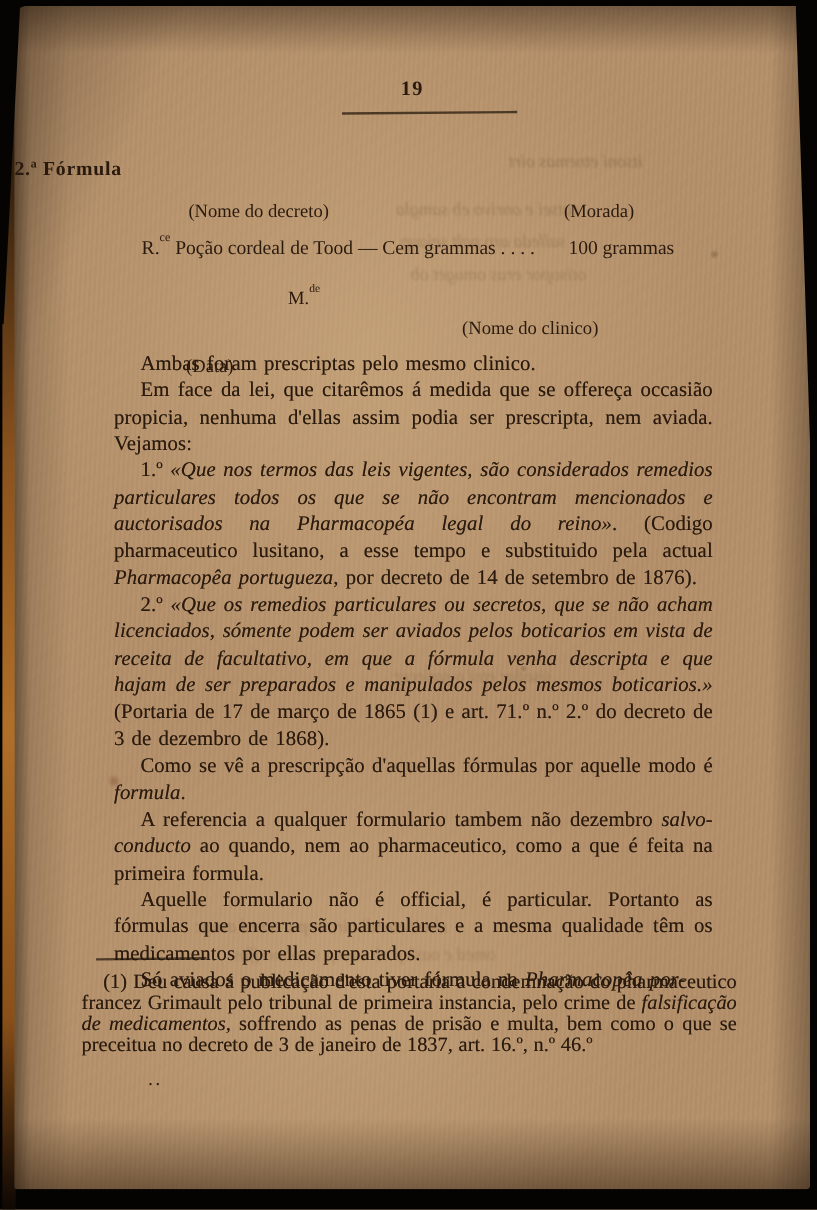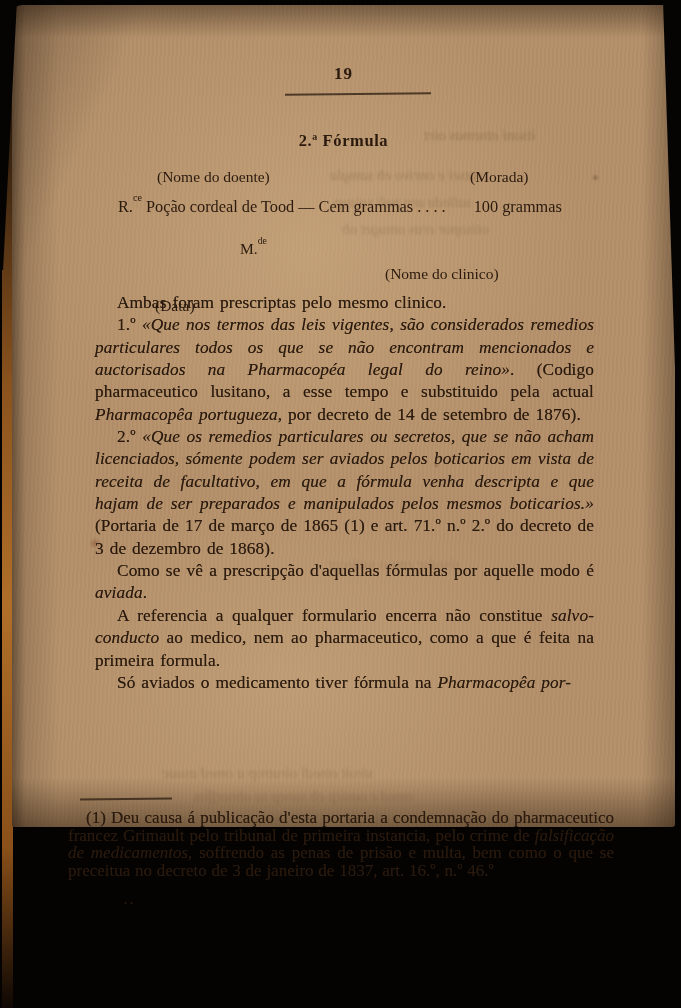--- a/index.html
+++ b/index.html
@@ -22,7 +22,7 @@
     clip-path:polygon(10% 0,100% 0,100% 100%,80% 100%);
   }
   .paper{
-    position:absolute;left:12px;top:5px;width:663px;height:822px;
+    position:absolute;left:12px;top:5px;width:663px;height:986px;
     border-radius:10px 2px 3px 2px;
     background-color:#b4906a;
     background-image:

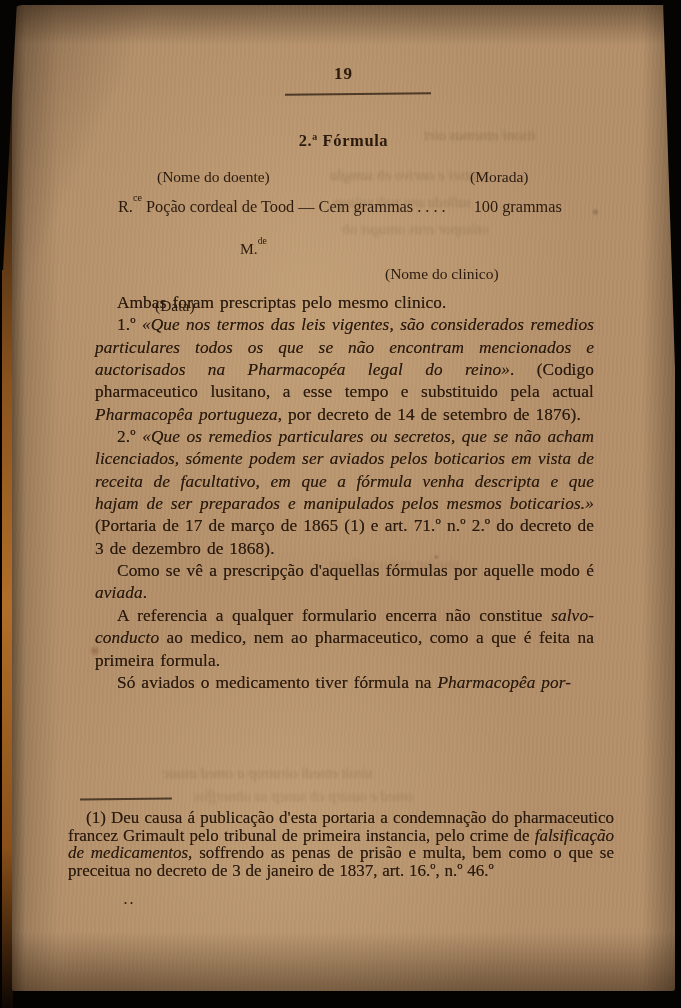--- a/index.html
+++ b/index.html
@@ -44,7 +44,7 @@
     font-size:17px;font-weight:700;letter-spacing:1px;}
   .pagenum-rule{position:absolute;left:273px;top:88px;width:146px;height:2px;
     background:rgba(35,22,10,0.72);transform:rotate(-0.5deg);}
-  .heading{position:absolute;left:0;right:0;top:126px;text-align:center;
+  .heading{position:absolute;left:0;right:0;top:126px;
     font-size:16.5px;font-weight:700;letter-spacing:0.6px;}
   .presc{position:absolute;left:0;top:0;width:100%;font-size:15.5px;}
   .lbl-doente{position:absolute;left:145px;top:163px;}

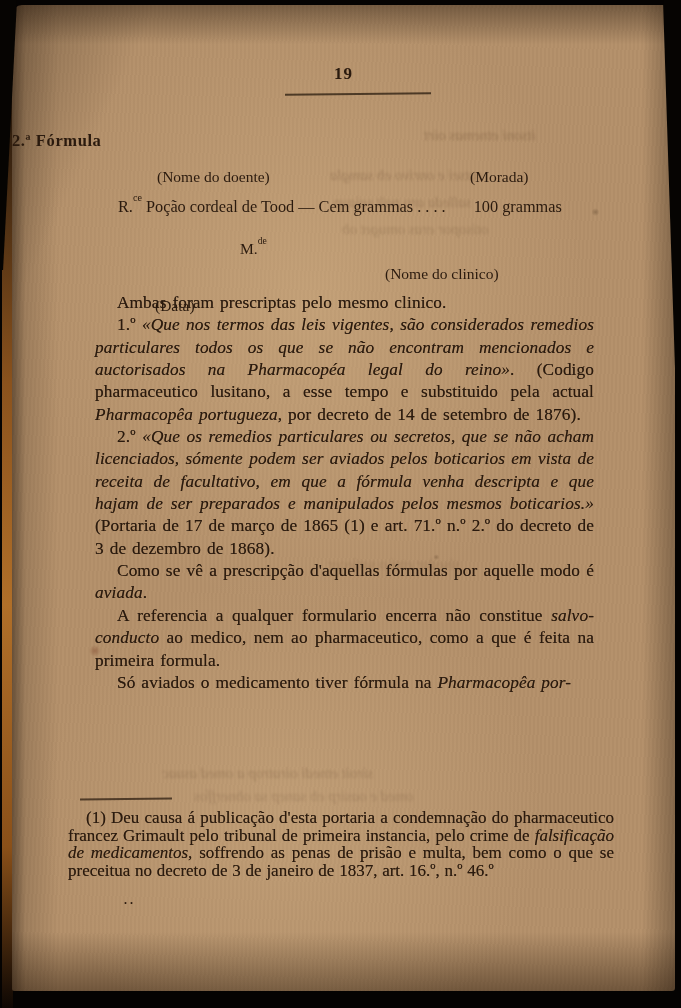--- a/index.html
+++ b/index.html
@@ -110,7 +110,7 @@
   <div class="heading">2.ª Fórmula</div>
 
   <div class="presc">
-    <span class="lbl-doente">(Nome do doente)</span>
+    <span class="lbl-doente">(Nome do decreto)</span>
     <span class="lbl-morada">(Morada)</span>
 
     <div class="rx-line"><span>R.</span><sup>ce</sup><span> Poção cordeal de Tood — Cem grammas . . . .</span><span class="rx-amount">100 grammas</span></div>

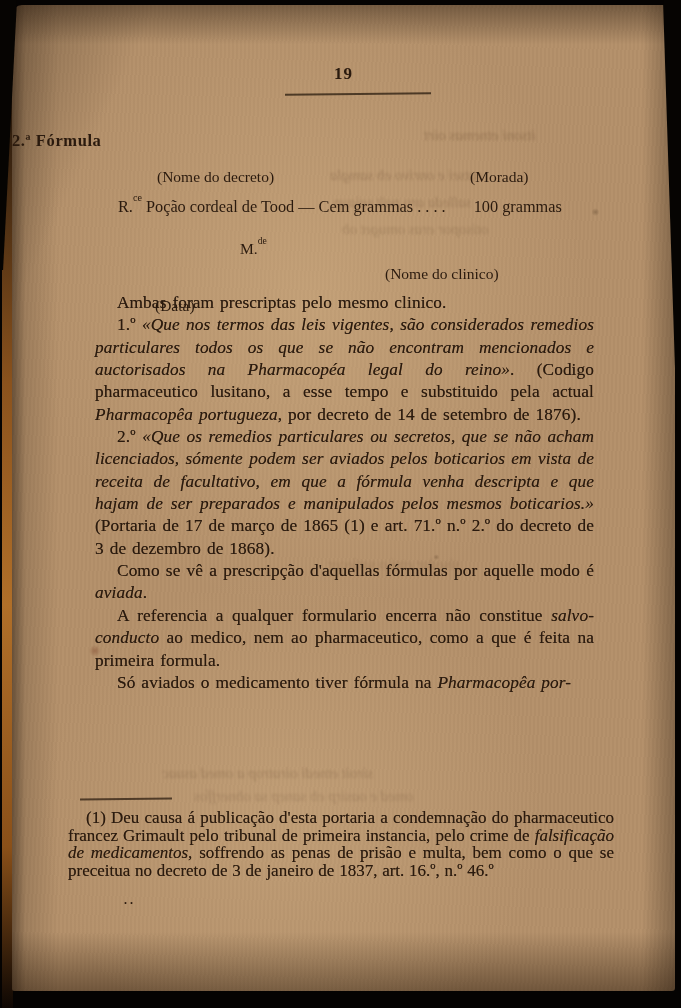--- a/index.html
+++ b/index.html
@@ -123,6 +123,7 @@
 
   <div class="bodytext">
       <p><span>Ambas foram prescriptas pelo mesmo clinico.</span></p>
+      <p><span>Em face da lei, que citarêmos á medida que se offereça occasião propicia, nenhuma d'ellas assim podia ser prescripta, nem aviada. Vejamos:</span></p>
       <p><span>1.º </span><span class="italic">«Que nos termos das leis vigentes, são considerados remedios particulares todos os que se não encontram mencionados e auctorisados na Pharmacopéa legal do reino»</span><span>. (Codigo pharmaceutico lusitano, a esse tempo e substituido pela actual </span><span class="italic">Pharmacopêa portugueza</span><span>, por decreto de 14 de setembro de 1876).</span></p>
       <p><span>2.º </span><span class="italic">«Que os remedios particulares ou secretos, que se não acham licenciados, sómente podem ser aviados pelos boticarios em vista de receita de facultativo, em que a fórmula venha descripta e que hajam de ser preparados e manipulados pelos mesmos boticarios.»</span><span> (Portaria de 17 de março de 1865 (1) e art. 71.º n.º 2.º do decreto de 3 de dezembro de 1868).</span></p>
       <p><span>Como se vê a prescripção d'aquellas fórmulas por aquelle modo é </span><span class="italic">aviada</span><span>.</span></p>

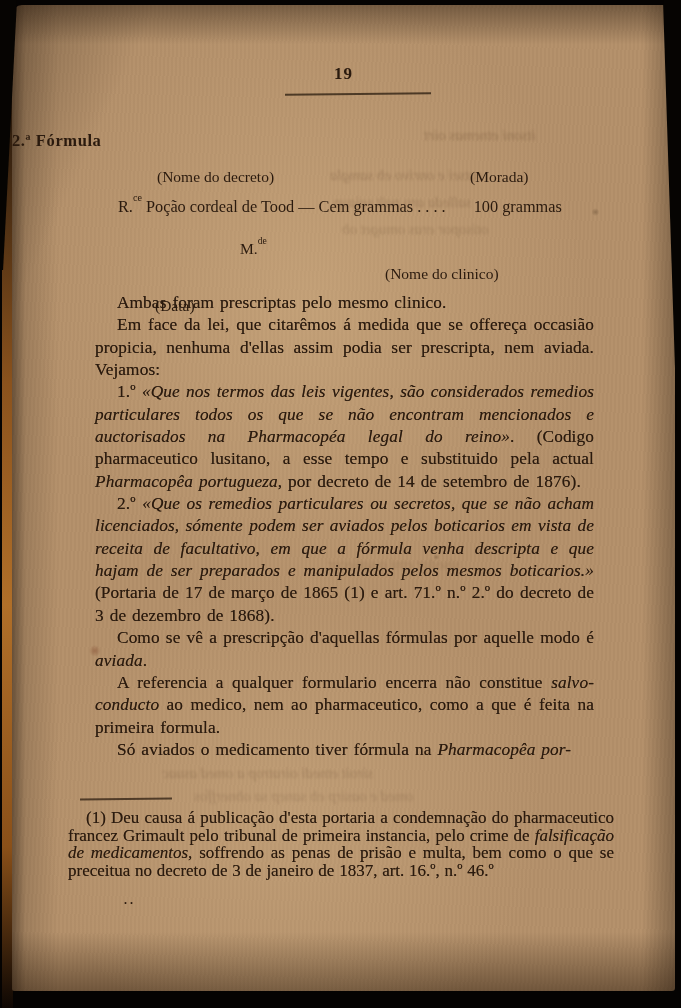--- a/index.html
+++ b/index.html
@@ -126,7 +126,7 @@
       <p><span>Em face da lei, que citarêmos á medida que se offereça occasião propicia, nenhuma d'ellas assim podia ser prescripta, nem aviada. Vejamos:</span></p>
       <p><span>1.º </span><span class="italic">«Que nos termos das leis vigentes, são considerados remedios particulares todos os que se não encontram mencionados e auctorisados na Pharmacopéa legal do reino»</span><span>. (Codigo pharmaceutico lusitano, a esse tempo e substituido pela actual </span><span class="italic">Pharmacopêa portugueza</span><span>, por decreto de 14 de setembro de 1876).</span></p>
       <p><span>2.º </span><span class="italic">«Que os remedios particulares ou secretos, que se não acham licenciados, sómente podem ser aviados pelos boticarios em vista de receita de facultativo, em que a fórmula venha descripta e que hajam de ser preparados e manipulados pelos mesmos boticarios.»</span><span> (Portaria de 17 de março de 1865 (1) e art. 71.º n.º 2.º do decreto de 3 de dezembro de 1868).</span></p>
-      <p><span>Como se vê a prescripção d'aquellas fórmulas por aquelle modo é </span><span class="italic">aviada</span><span>.</span></p>
+      <p><span>Como se vê a prescripção d'aquellas fórmulas por aquelle modo é </span><span class="italic">formula</span><span>.</span></p>
       <p><span>A referencia a qualquer formulario encerra não constitue </span><span class="italic">salvo-conducto</span><span> ao medico, nem ao pharmaceutico, como a que é feita na primeira formula.</span></p>
       <p><span>Só aviados o medicamento tiver fórmula na </span><span class="italic">Pharmacopêa por-</span></p>
     </div>

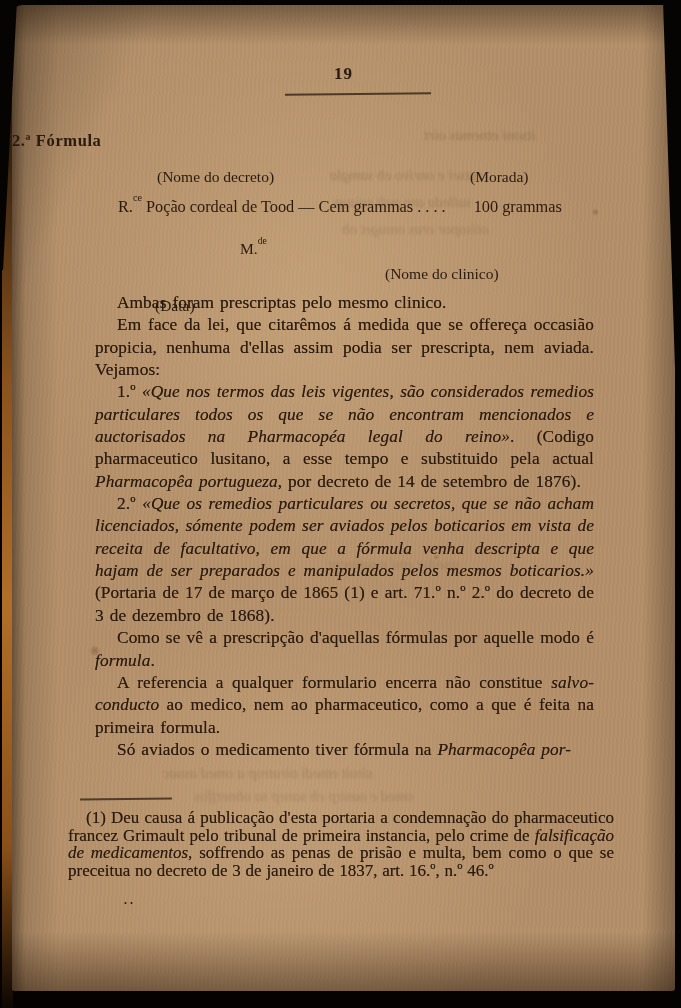--- a/index.html
+++ b/index.html
@@ -127,7 +127,7 @@
       <p><span>1.º </span><span class="italic">«Que nos termos das leis vigentes, são considerados remedios particulares todos os que se não encontram mencionados e auctorisados na Pharmacopéa legal do reino»</span><span>. (Codigo pharmaceutico lusitano, a esse tempo e substituido pela actual </span><span class="italic">Pharmacopêa portugueza</span><span>, por decreto de 14 de setembro de 1876).</span></p>
       <p><span>2.º </span><span class="italic">«Que os remedios particulares ou secretos, que se não acham licenciados, sómente podem ser aviados pelos boticarios em vista de receita de facultativo, em que a fórmula venha descripta e que hajam de ser preparados e manipulados pelos mesmos boticarios.»</span><span> (Portaria de 17 de março de 1865 (1) e art. 71.º n.º 2.º do decreto de 3 de dezembro de 1868).</span></p>
       <p><span>Como se vê a prescripção d'aquellas fórmulas por aquelle modo é </span><span class="italic">formula</span><span>.</span></p>
-      <p><span>A referencia a qualquer formulario encerra não constitue </span><span class="italic">salvo-conducto</span><span> ao medico, nem ao pharmaceutico, como a que é feita na primeira formula.</span></p>
+      <p><span>A referencia a qualquer formulario tambem não dezembro </span><span class="italic">salvo-conducto</span><span> ao medico, nem ao pharmaceutico, como a que é feita na primeira formula.</span></p>
       <p><span>Só aviados o medicamento tiver fórmula na </span><span class="italic">Pharmacopêa por-</span></p>
     </div>
 

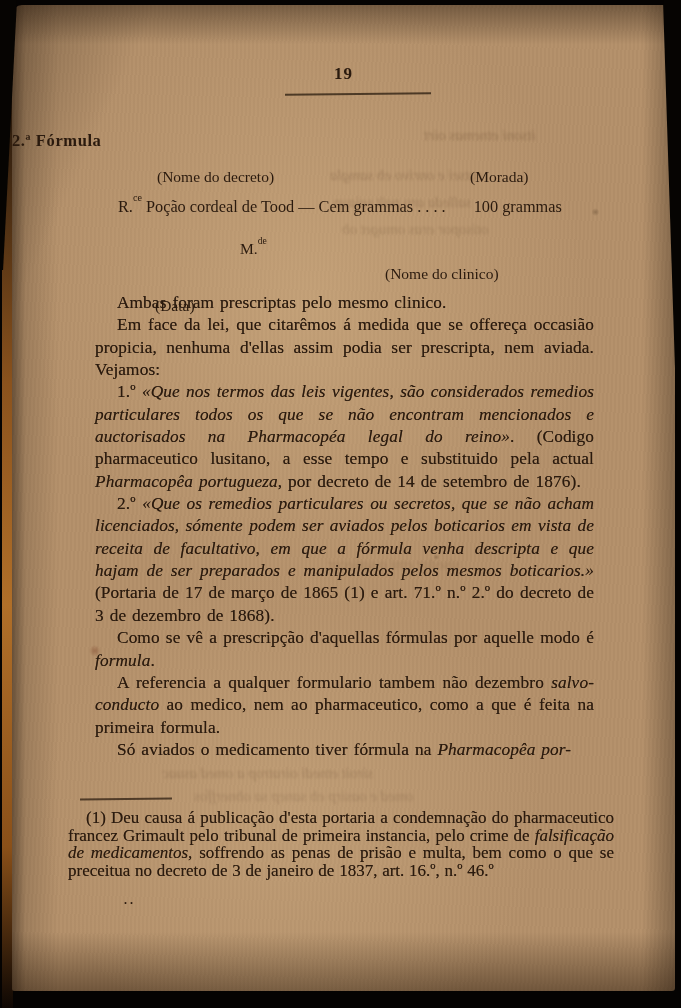--- a/index.html
+++ b/index.html
@@ -127,7 +127,7 @@
       <p><span>1.º </span><span class="italic">«Que nos termos das leis vigentes, são considerados remedios particulares todos os que se não encontram mencionados e auctorisados na Pharmacopéa legal do reino»</span><span>. (Codigo pharmaceutico lusitano, a esse tempo e substituido pela actual </span><span class="italic">Pharmacopêa portugueza</span><span>, por decreto de 14 de setembro de 1876).</span></p>
       <p><span>2.º </span><span class="italic">«Que os remedios particulares ou secretos, que se não acham licenciados, sómente podem ser aviados pelos boticarios em vista de receita de facultativo, em que a fórmula venha descripta e que hajam de ser preparados e manipulados pelos mesmos boticarios.»</span><span> (Portaria de 17 de março de 1865 (1) e art. 71.º n.º 2.º do decreto de 3 de dezembro de 1868).</span></p>
       <p><span>Como se vê a prescripção d'aquellas fórmulas por aquelle modo é </span><span class="italic">formula</span><span>.</span></p>
-      <p><span>A referencia a qualquer formulario tambem não dezembro </span><span class="italic">salvo-conducto</span><span> ao medico, nem ao pharmaceutico, como a que é feita na primeira formula.</span></p>
+      <p><span>A referencia a qualquer formulario tambem não dezembro </span><span class="italic">salvo-conducto</span><span> ao quando, nem ao pharmaceutico, como a que é feita na primeira formula.</span></p>
       <p><span>Só aviados o medicamento tiver fórmula na </span><span class="italic">Pharmacopêa por-</span></p>
     </div>
 

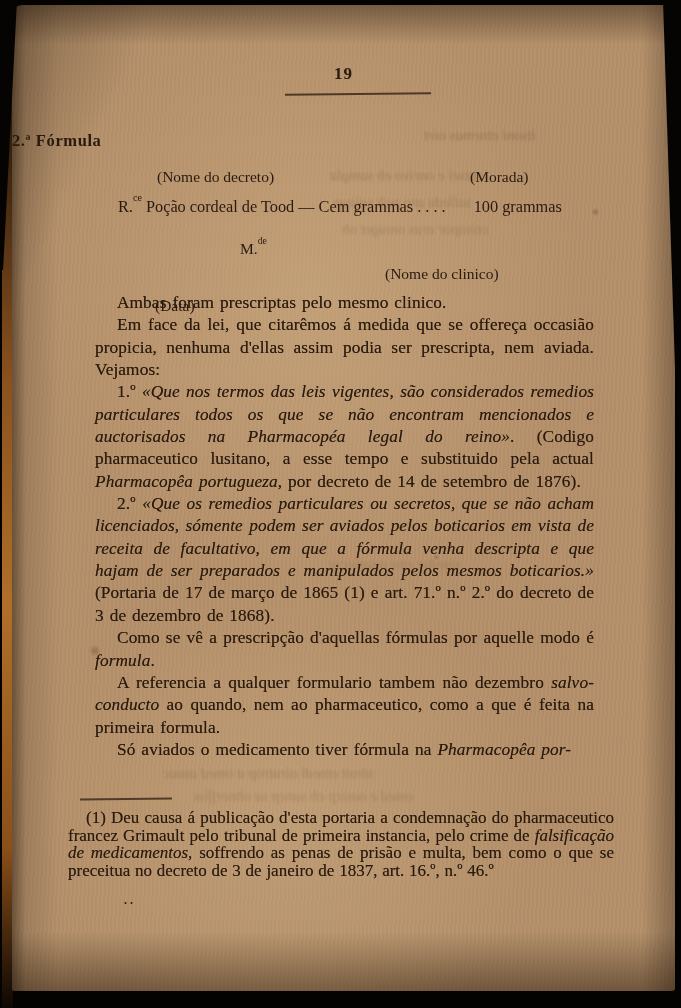--- a/index.html
+++ b/index.html
@@ -128,6 +128,7 @@
       <p><span>2.º </span><span class="italic">«Que os remedios particulares ou secretos, que se não acham licenciados, sómente podem ser aviados pelos boticarios em vista de receita de facultativo, em que a fórmula venha descripta e que hajam de ser preparados e manipulados pelos mesmos boticarios.»</span><span> (Portaria de 17 de março de 1865 (1) e art. 71.º n.º 2.º do decreto de 3 de dezembro de 1868).</span></p>
       <p><span>Como se vê a prescripção d'aquellas fórmulas por aquelle modo é </span><span class="italic">formula</span><span>.</span></p>
       <p><span>A referencia a qualquer formulario tambem não dezembro </span><span class="italic">salvo-conducto</span><span> ao quando, nem ao pharmaceutico, como a que é feita na primeira formula.</span></p>
+      <p><span>Aquelle formulario não é official, é particular. Portanto as fórmulas que encerra são particulares e a mesma qualidade têm os medicamentos por ellas preparados.</span></p>
       <p><span>Só aviados o medicamento tiver fórmula na </span><span class="italic">Pharmacopêa por-</span></p>
     </div>
 

